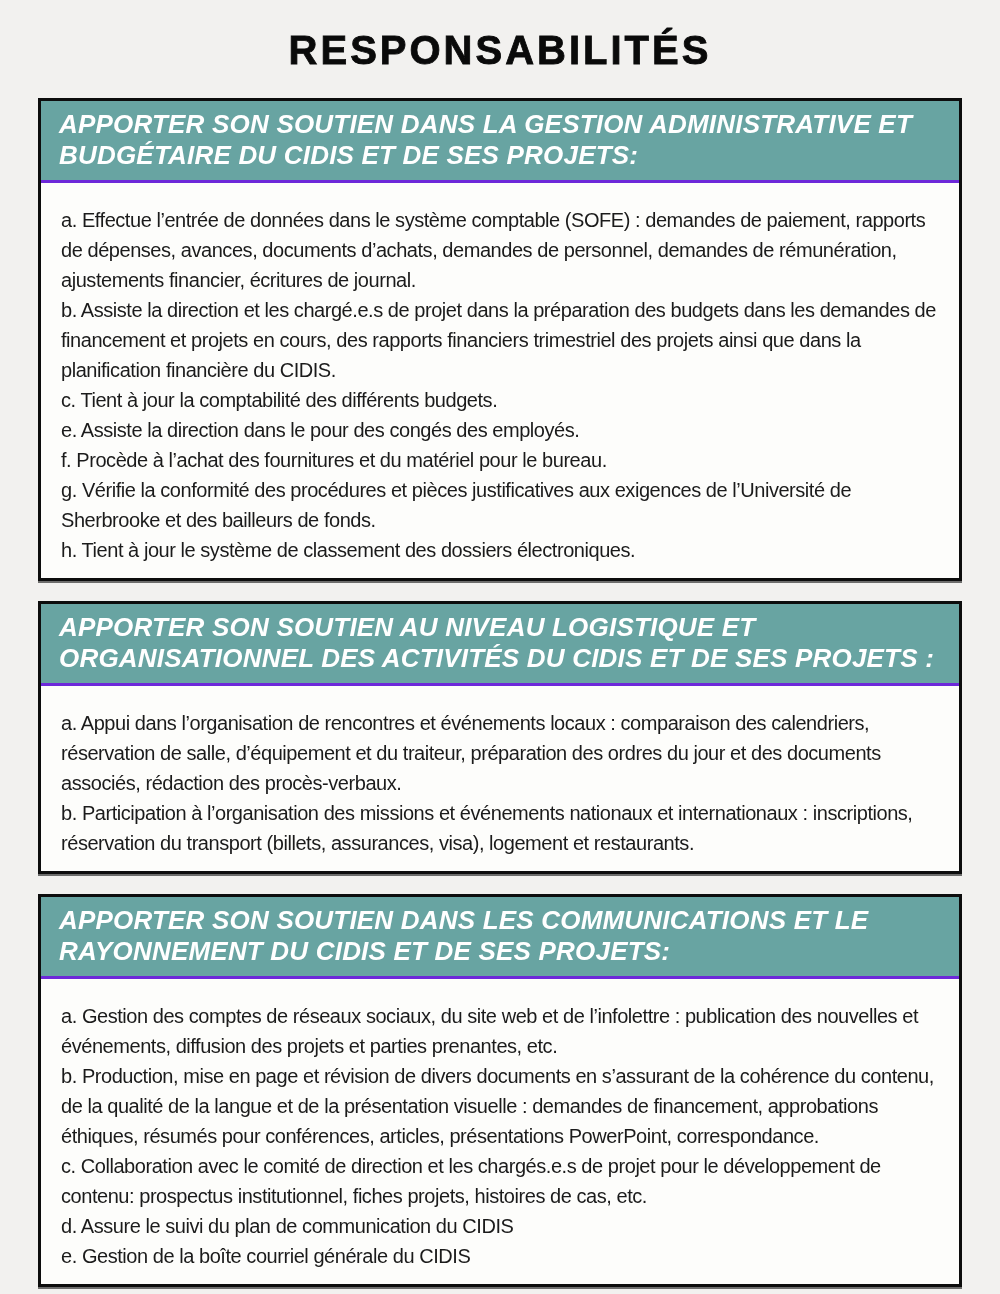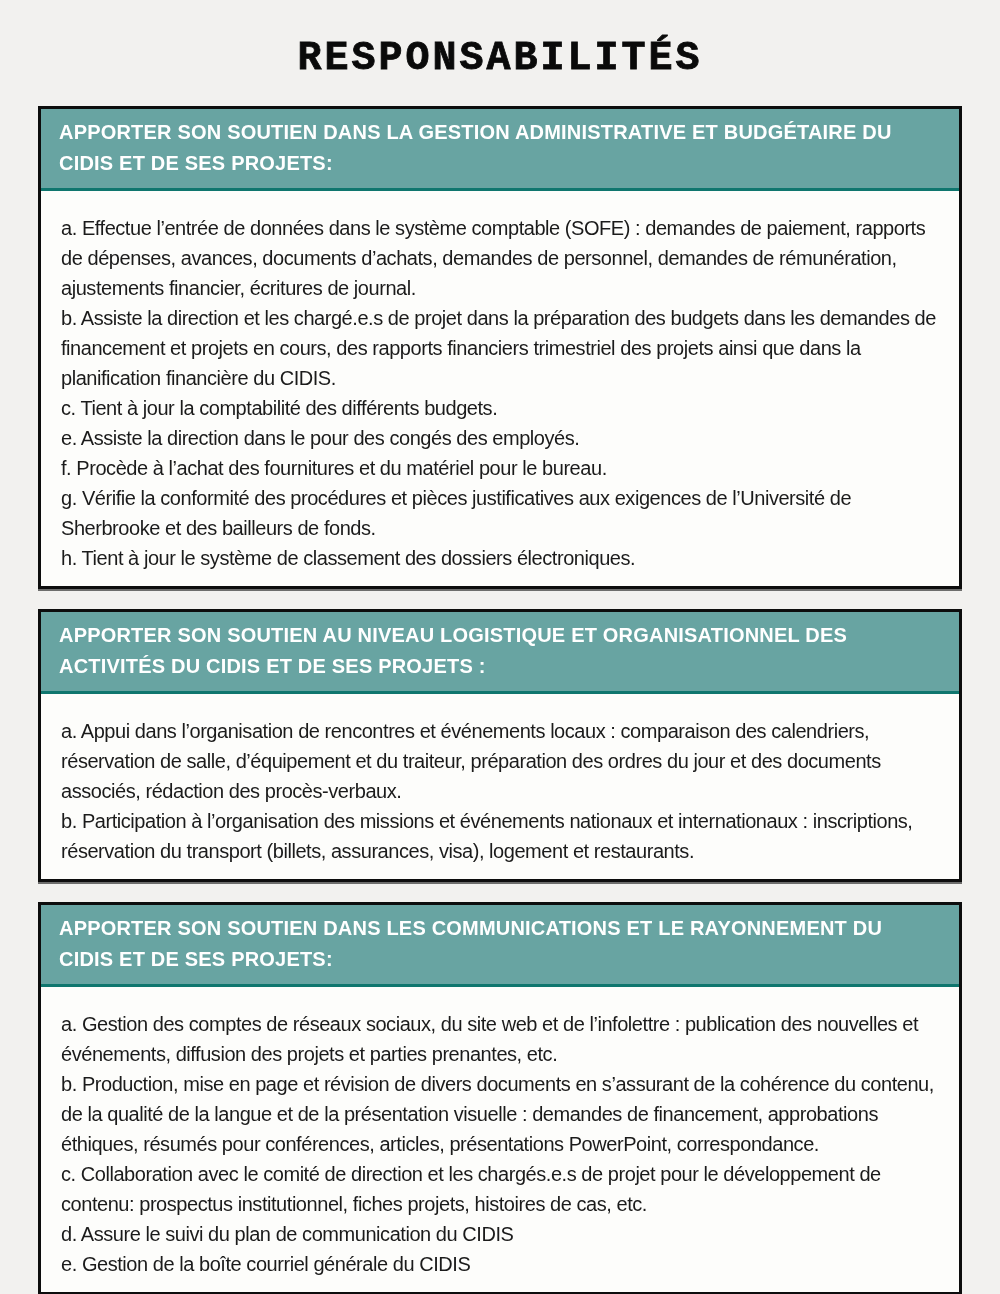--- a/index.html
+++ b/index.html
@@ -17,9 +17,9 @@
     overflow: hidden;
   }
   .page-title {
-    padding-top: 36px;
+    padding-top: 28px;
     text-align: center;
-    font-family: Liberation Mono, monospace;
+    font-family: Liberation Sans, sans-serif;
     font-weight: bold;
     font-size: 40px;
     letter-spacing: 3px;

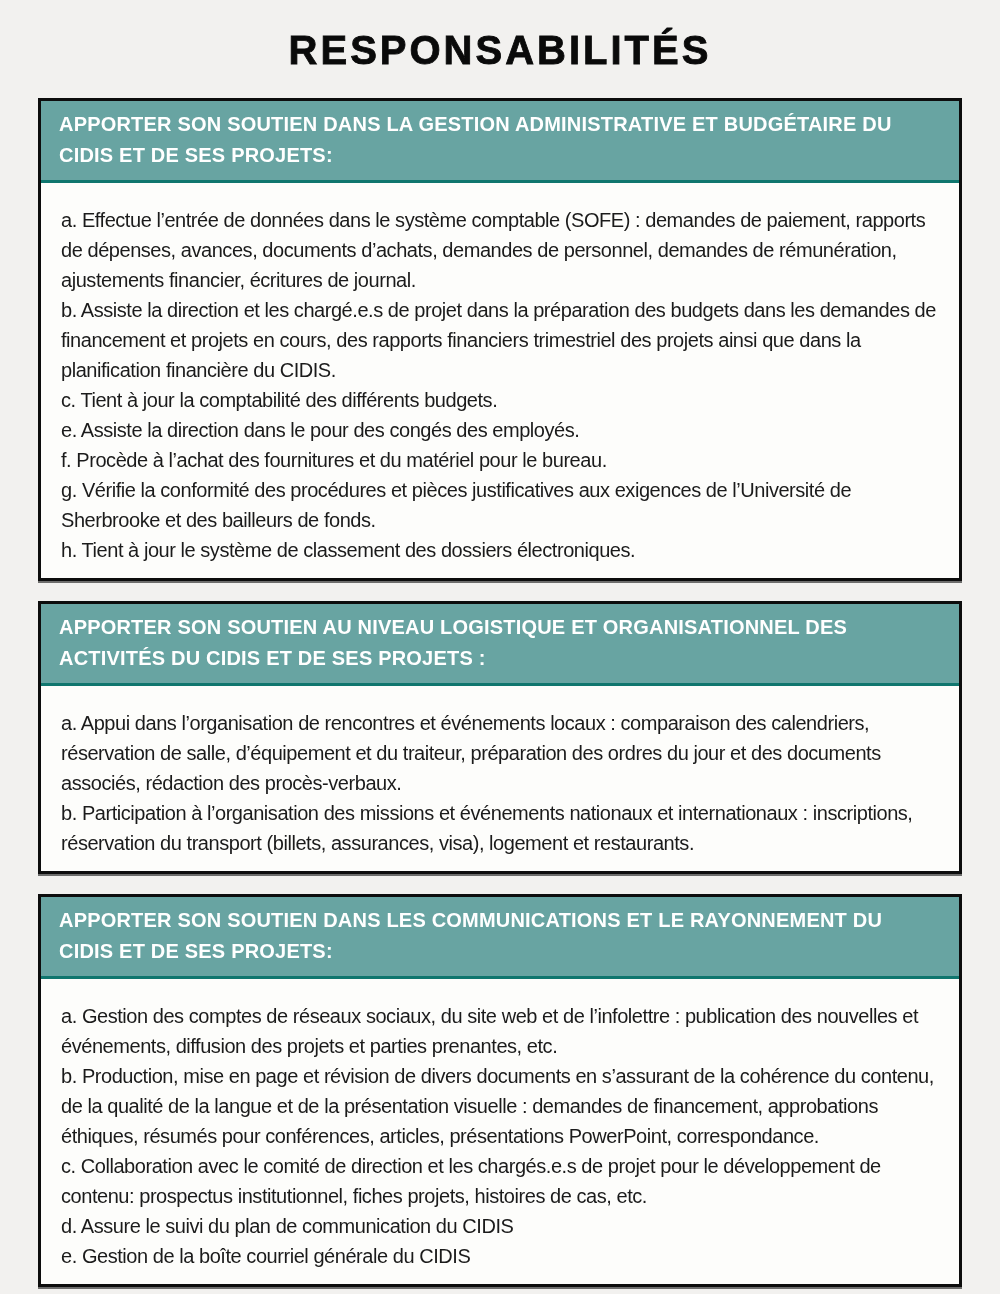--- a/index.html
+++ b/index.html
@@ -39,11 +39,12 @@
     background: #68a4a2;
     color: #ffffff;
     font-weight: bold;
-    font-size: 20px;
+    font-size: 26px;
     line-height: 31px;
     letter-spacing: 0.2px;
     padding: 8px 18px 9px 18px;
-    border-bottom: 3px solid #0f766e;
+    border-bottom: 3px solid #6d28d9;
+    font-style: italic;
   }
   .section-body {
     padding: 22px 20px 13px 20px;

